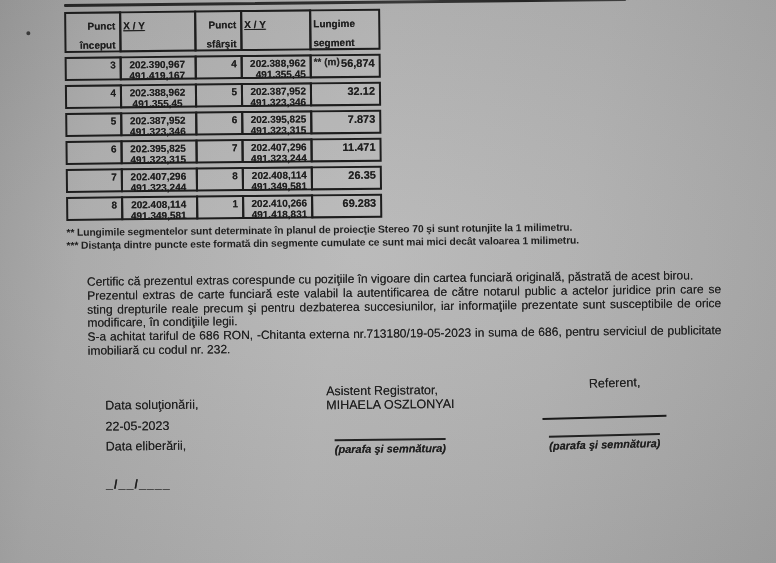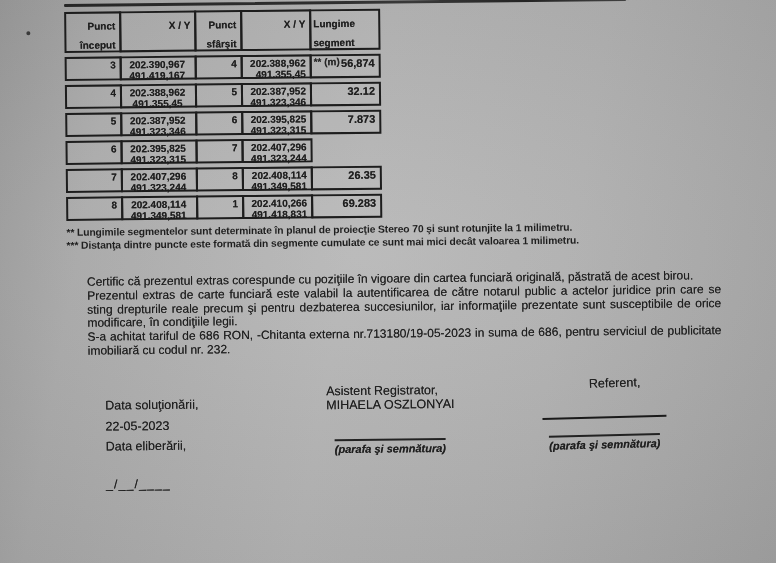--- a/index.html
+++ b/index.html
@@ -32,7 +32,7 @@
   .c4{width:71px;text-align:right;}
   .c5{width:71px;text-align:right;font-size:11px;padding-top:2px;}
   .hrow .cell{height:41px;white-space:pre-line;line-height:19px;padding-top:3px;}
-  .hrow .c2,.hrow .c4{text-align:right;}
+  .hrow .c2,.hrow .c4{text-align:left;text-decoration:underline;}
   .hrow .c5{text-align:left;font-size:10px;}
   .drow .cell{height:24px;}
   .xy{display:block;}

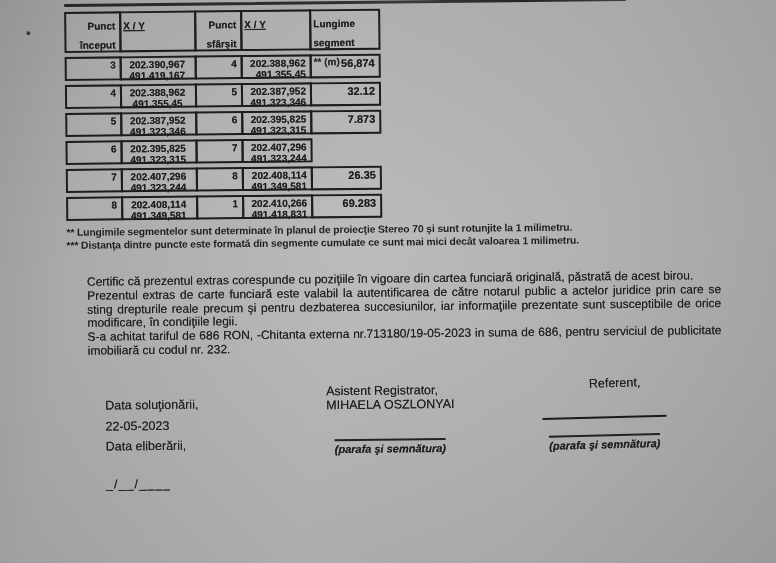--- a/index.html
+++ b/index.html
@@ -139,6 +139,7 @@
           <span class="xy">202.407,296</span>
           <span class="xy">491.323,244</span>
         </div>
+        <div class="cell c5">11.471</div>
       </div>
 
       <div class="trow drow">

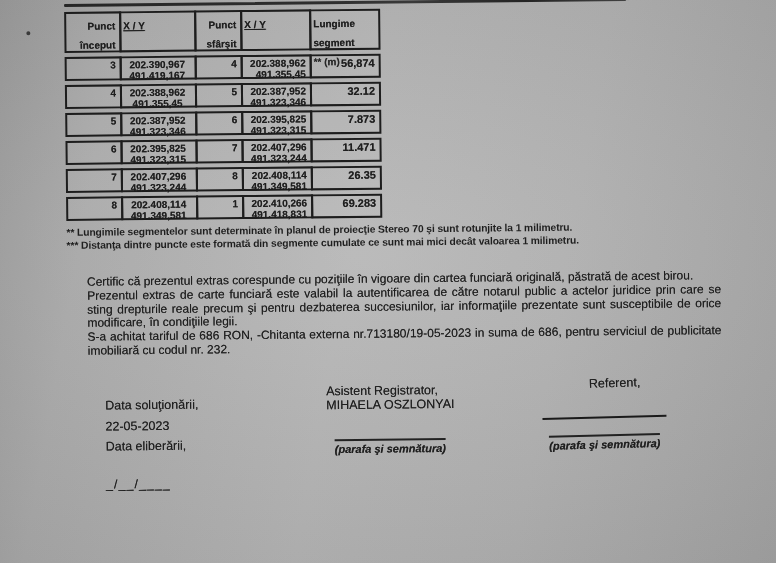--- a/index.html
+++ b/index.html
@@ -50,7 +50,7 @@
   .sig-left{left:101px;top:399px;}
   .sig-left .line{margin-bottom:7px;}
   .sig-left .spaced{margin-bottom:6px;}
-  .placeholder{letter-spacing:1px;font-weight:normal;margin-top:24px;}
+  .placeholder{letter-spacing:1px;font-weight:bold;margin-top:24px;}
   .sig-mid{left:322px;top:387px;}
   .sig-right{left:538px;top:382px;width:128px;transform:rotate(-0.9deg);}
   .sig-right .title{text-align:center;margin-left:18px;}

